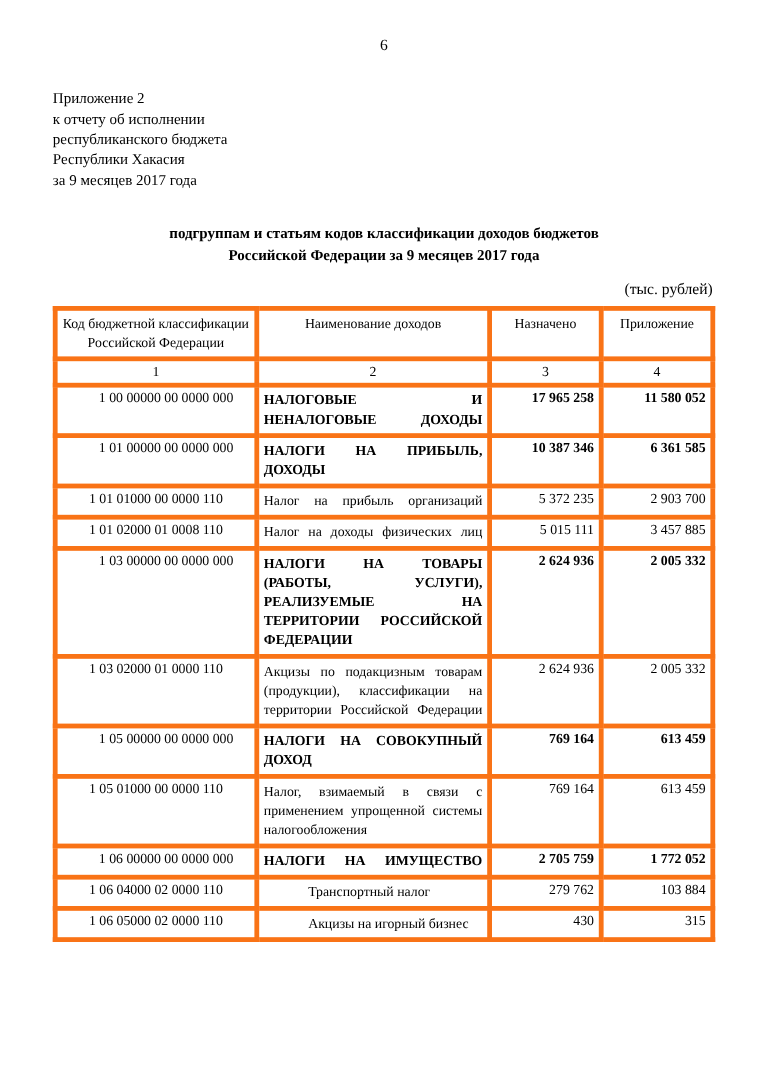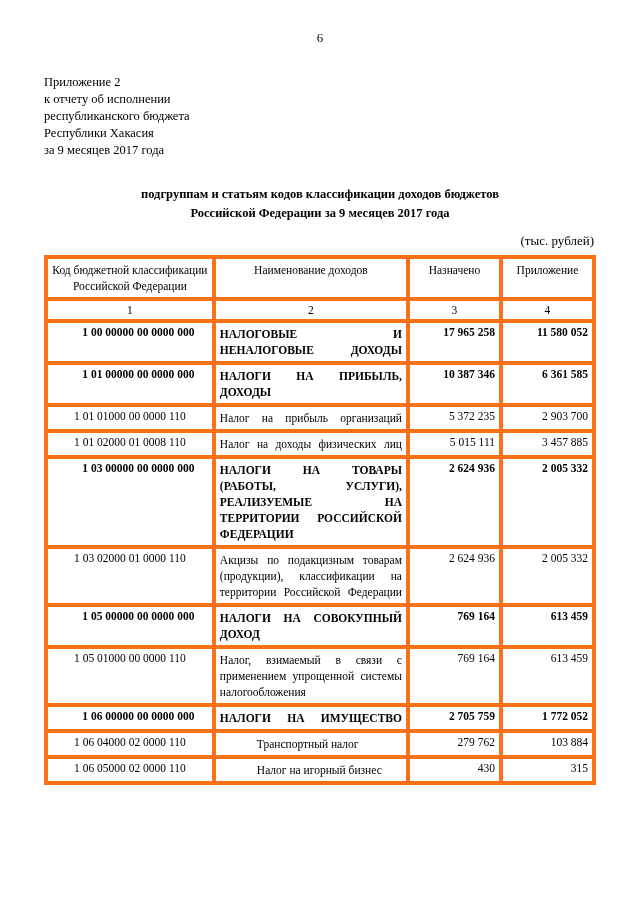--- a/index.html
+++ b/index.html
@@ -82,7 +82,7 @@
     text-align: center;
     white-space: nowrap;
   }
-  td.code.b { font-weight: bold; padding-left: 21px; }
+  td.code.b { font-weight: normal; padding-left: 21px; }
   td.name {
     text-align: justify;
     text-align-last: justify;

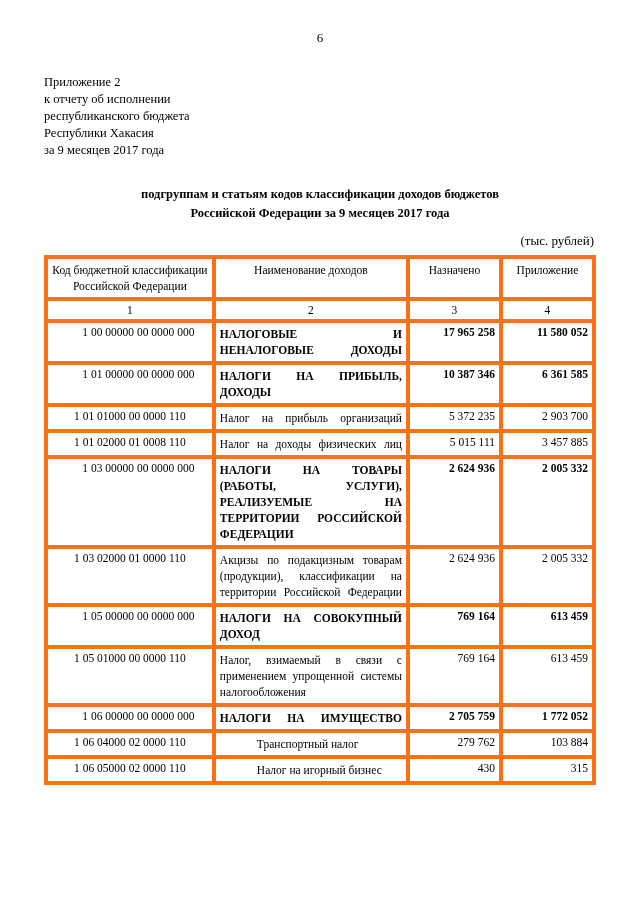--- a/index.html
+++ b/index.html
@@ -217,7 +217,7 @@
 
       <tr>
         <td class="code">1 06 05000 02 0000 110</td>
-        <td class="name plain">Налог на игорный бизнес</td>
+        <td class="name plain">Акцизы на игорный бизнес</td>
         <td class="num">430</td>
         <td class="num">315</td>
       </tr>

